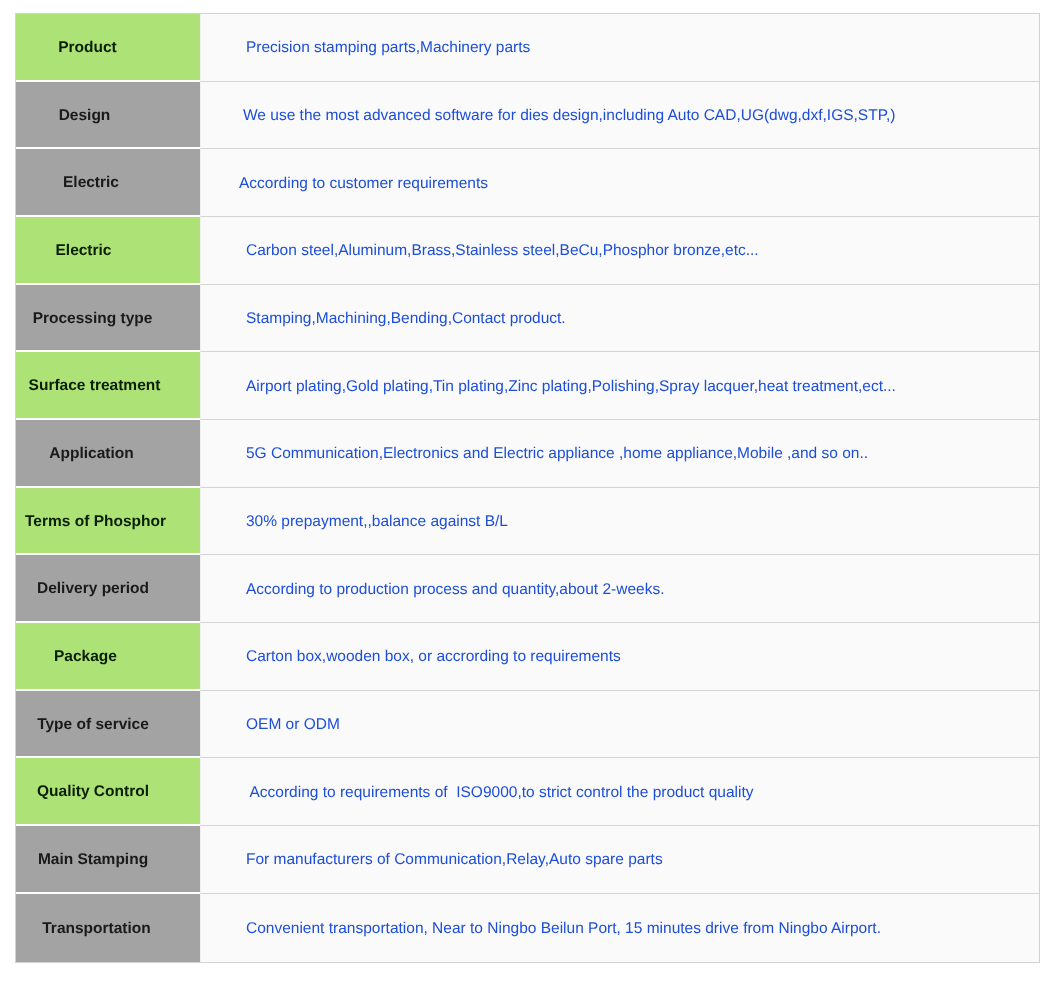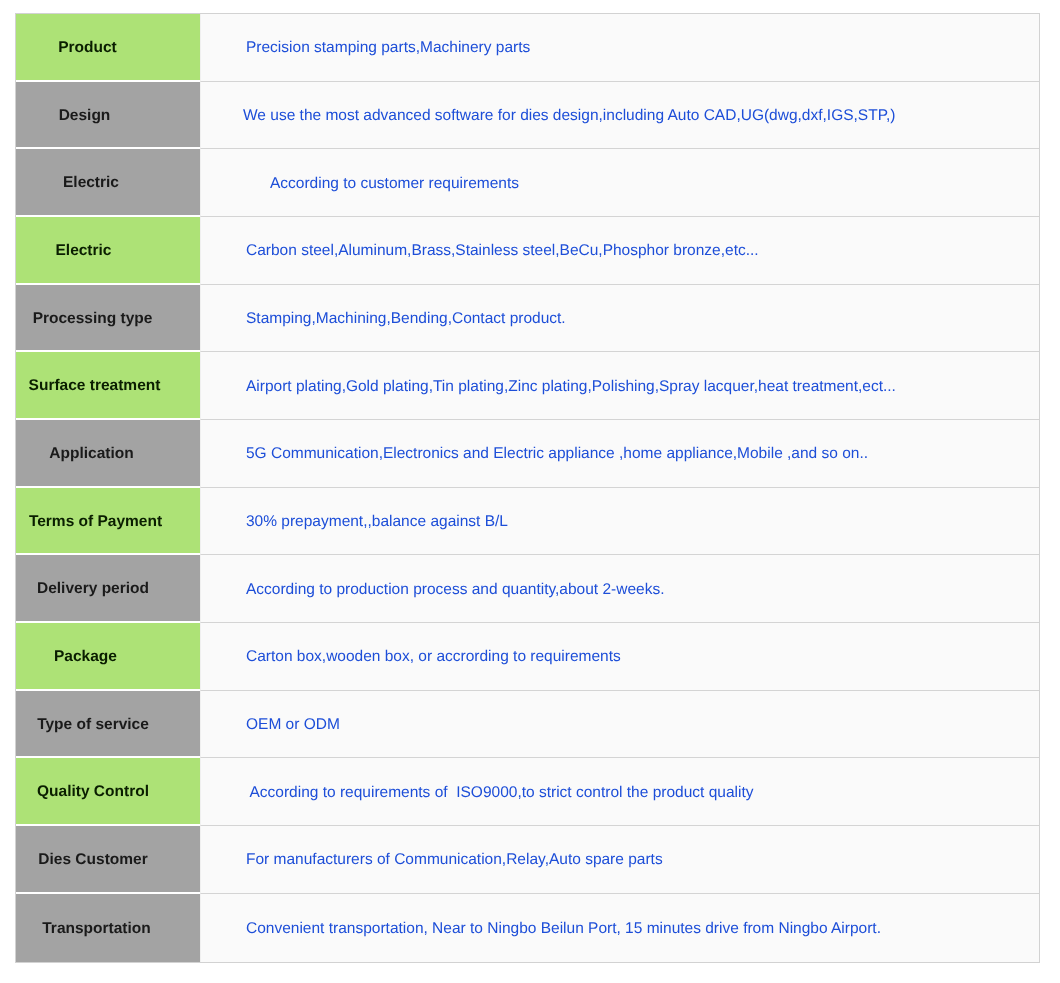--- a/index.html
+++ b/index.html
@@ -42,7 +42,7 @@
     </tr>
     <tr class="c">
       <td class="lbl" style="padding-right:34px">Electric</td>
-      <td class="val" style="padding-left:69px">According to customer requirements</td>
+      <td class="val" style="padding-left:38px">According to customer requirements</td>
     </tr>
     <tr class="g">
       <td class="lbl" style="padding-right:49px">Electric</td>

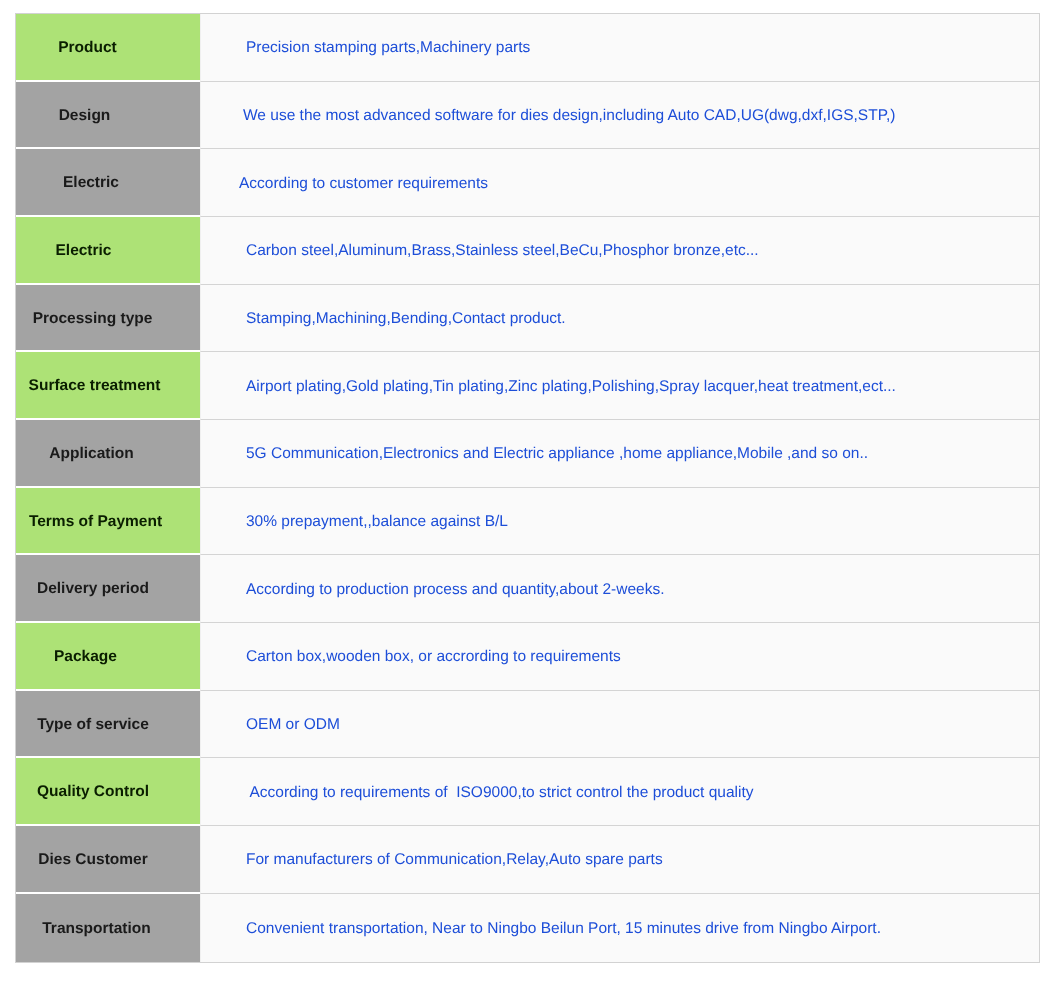--- a/index.html
+++ b/index.html
@@ -61,7 +61,7 @@
       <td class="val" style="padding-left:45px">5G Communication,Electronics and Electric appliance ,home appliance,Mobile ,and so on..</td>
     </tr>
     <tr class="g">
-      <td class="lbl" style="padding-right:25px">Terms of Payment</td>
+      <td class="lbl" style="padding-right:25px">Terms of Phosphor</td>
       <td class="val" style="padding-left:45px">30% prepayment,,balance against B/L</td>
     </tr>
     <tr class="c">

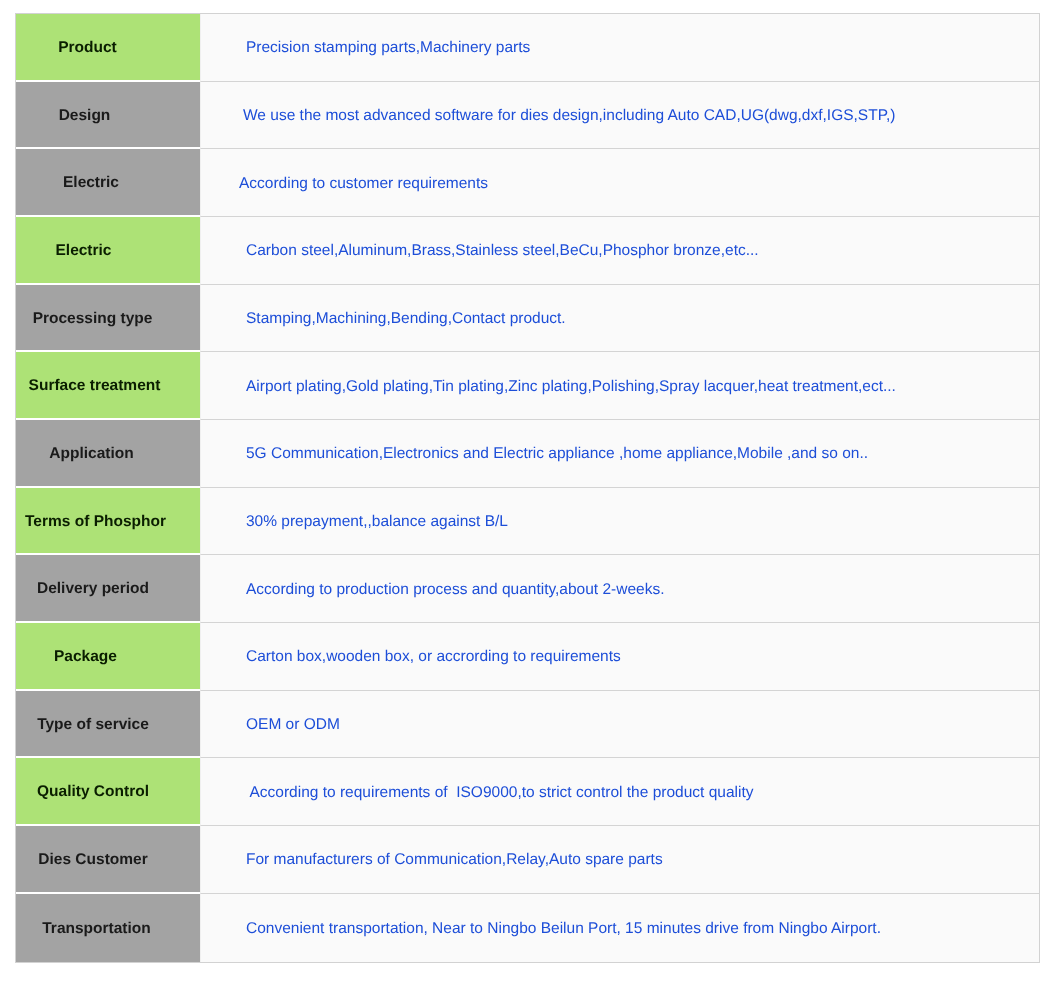--- a/index.html
+++ b/index.html
@@ -81,7 +81,7 @@
       <td class="val" style="padding-left:45px"> According to requirements of  ISO9000,to strict control the product quality</td>
     </tr>
     <tr class="c">
-      <td class="lbl" style="padding-right:30px">Dies Customer</td>
+      <td class="lbl" style="padding-right:30px">Main Stamping</td>
       <td class="val" style="padding-left:45px">For manufacturers of Communication,Relay,Auto spare parts</td>
     </tr>
     <tr class="c">

